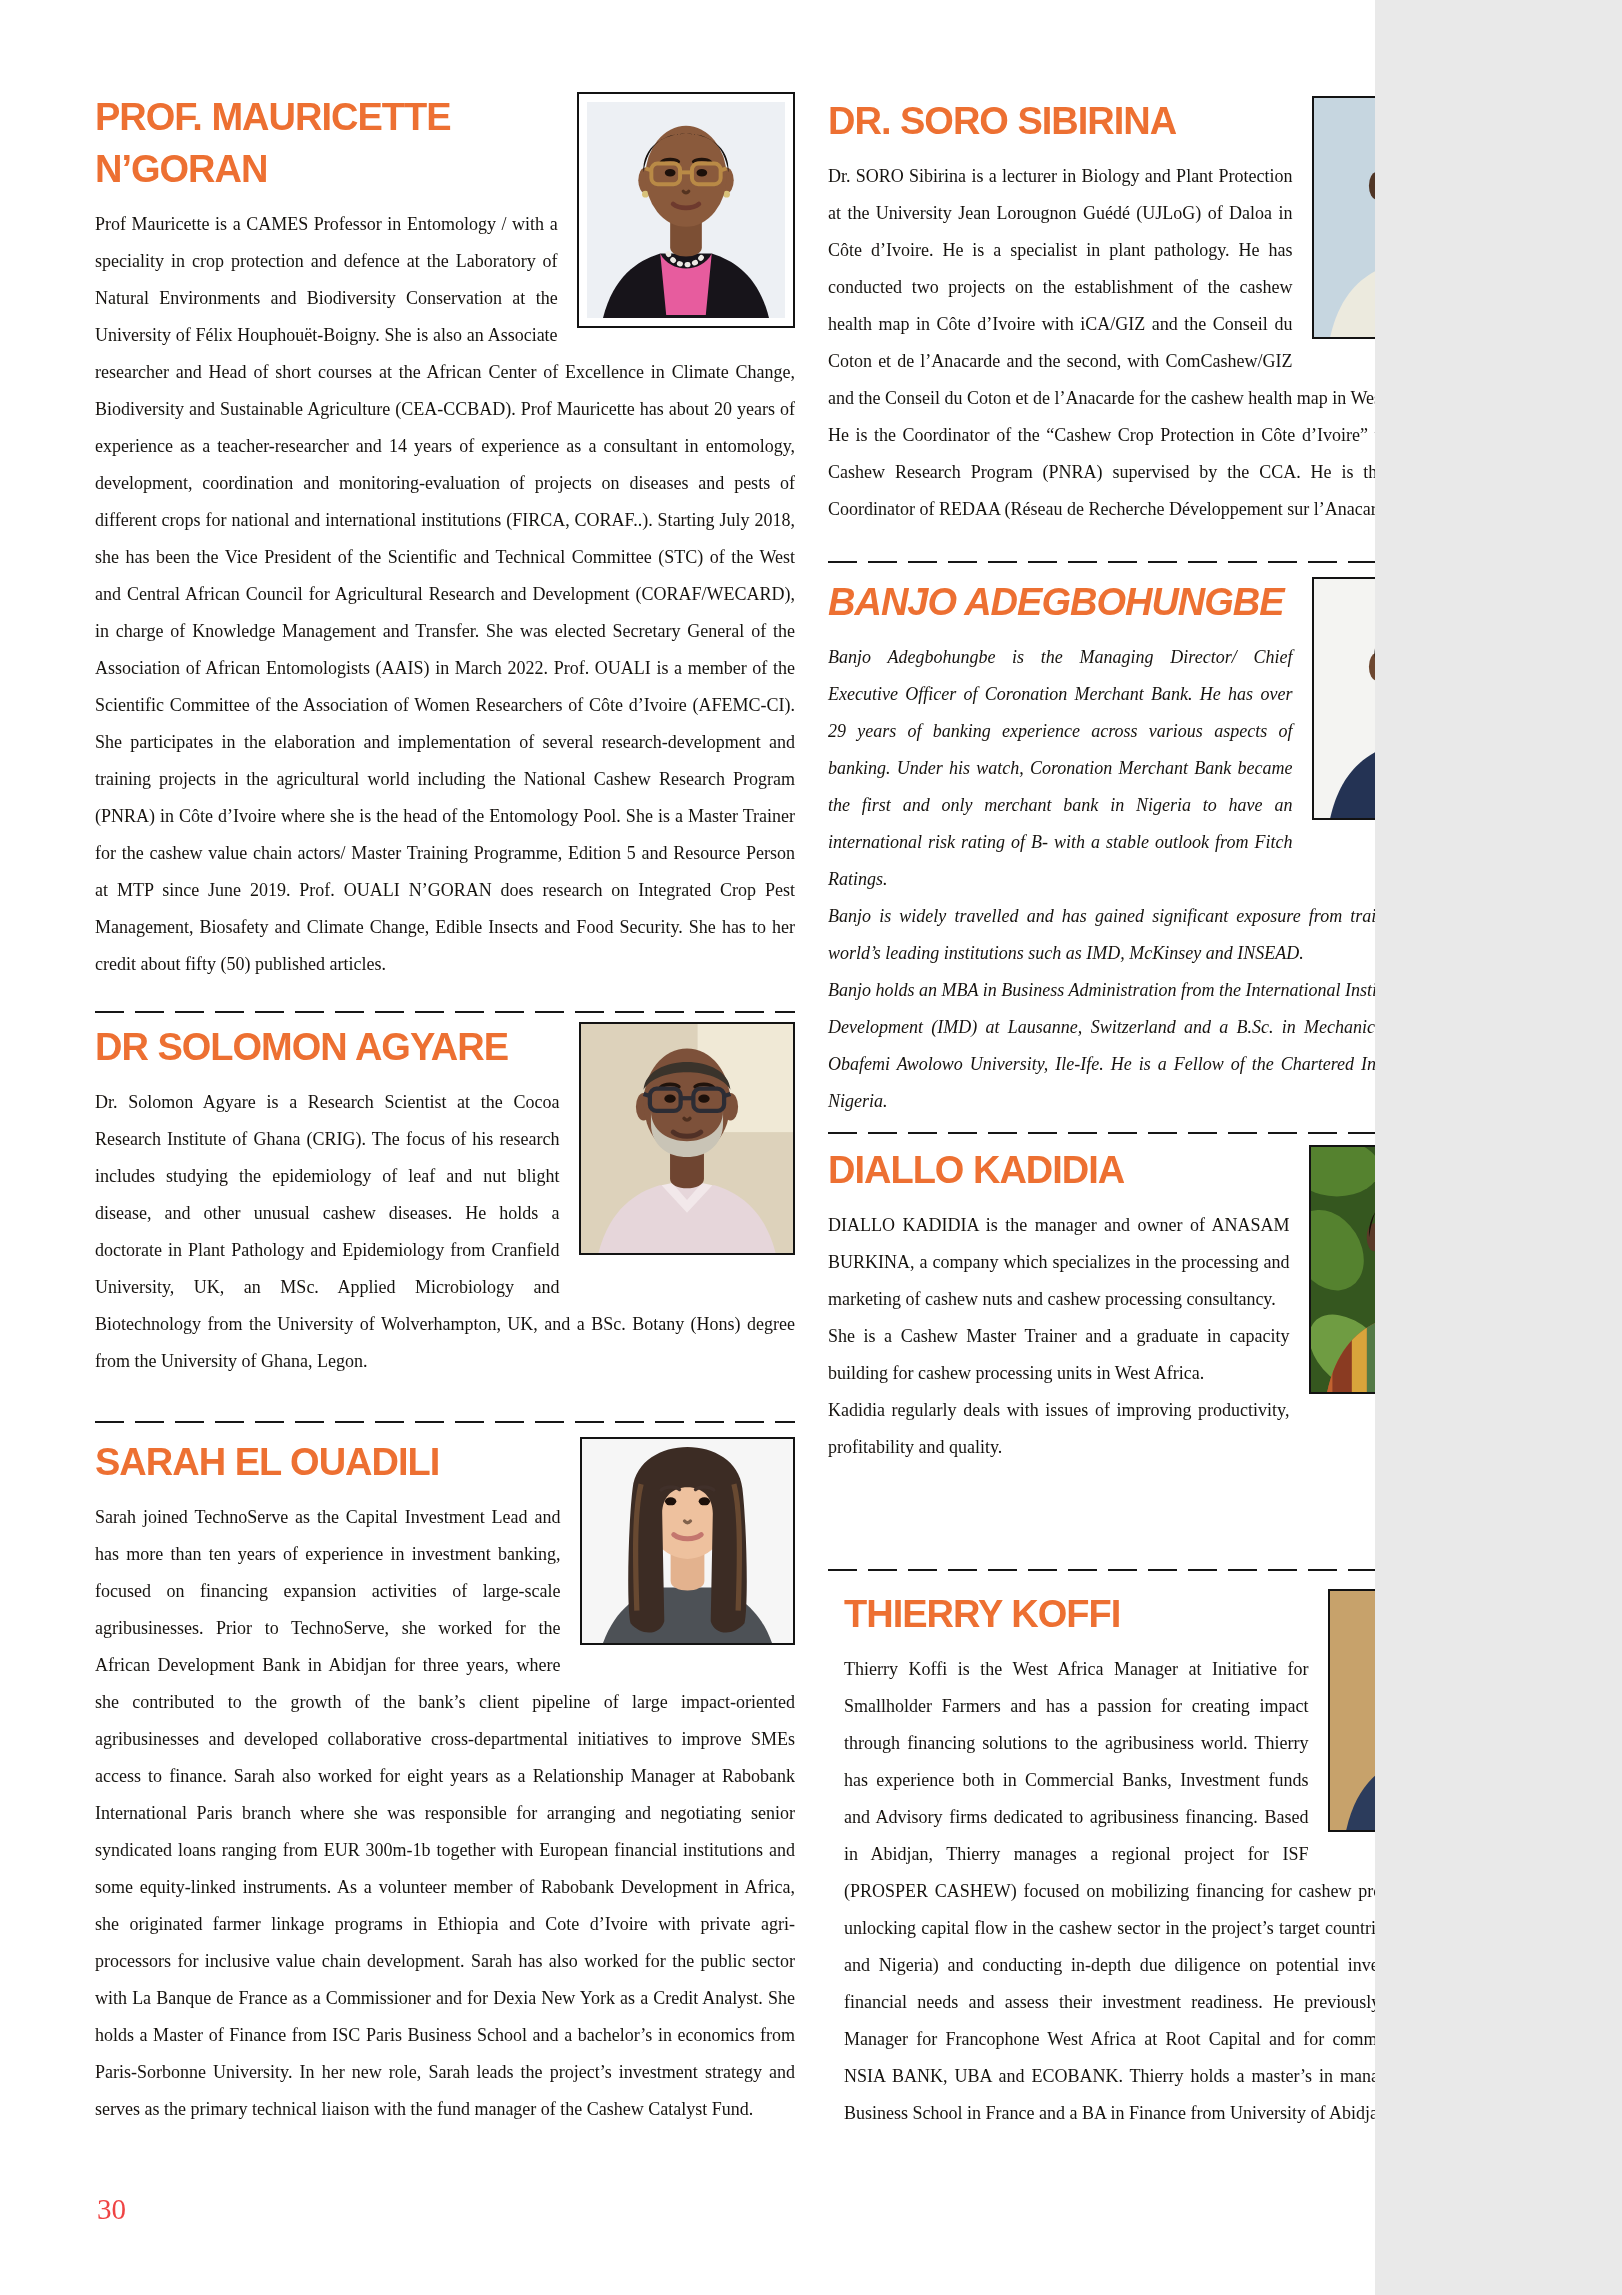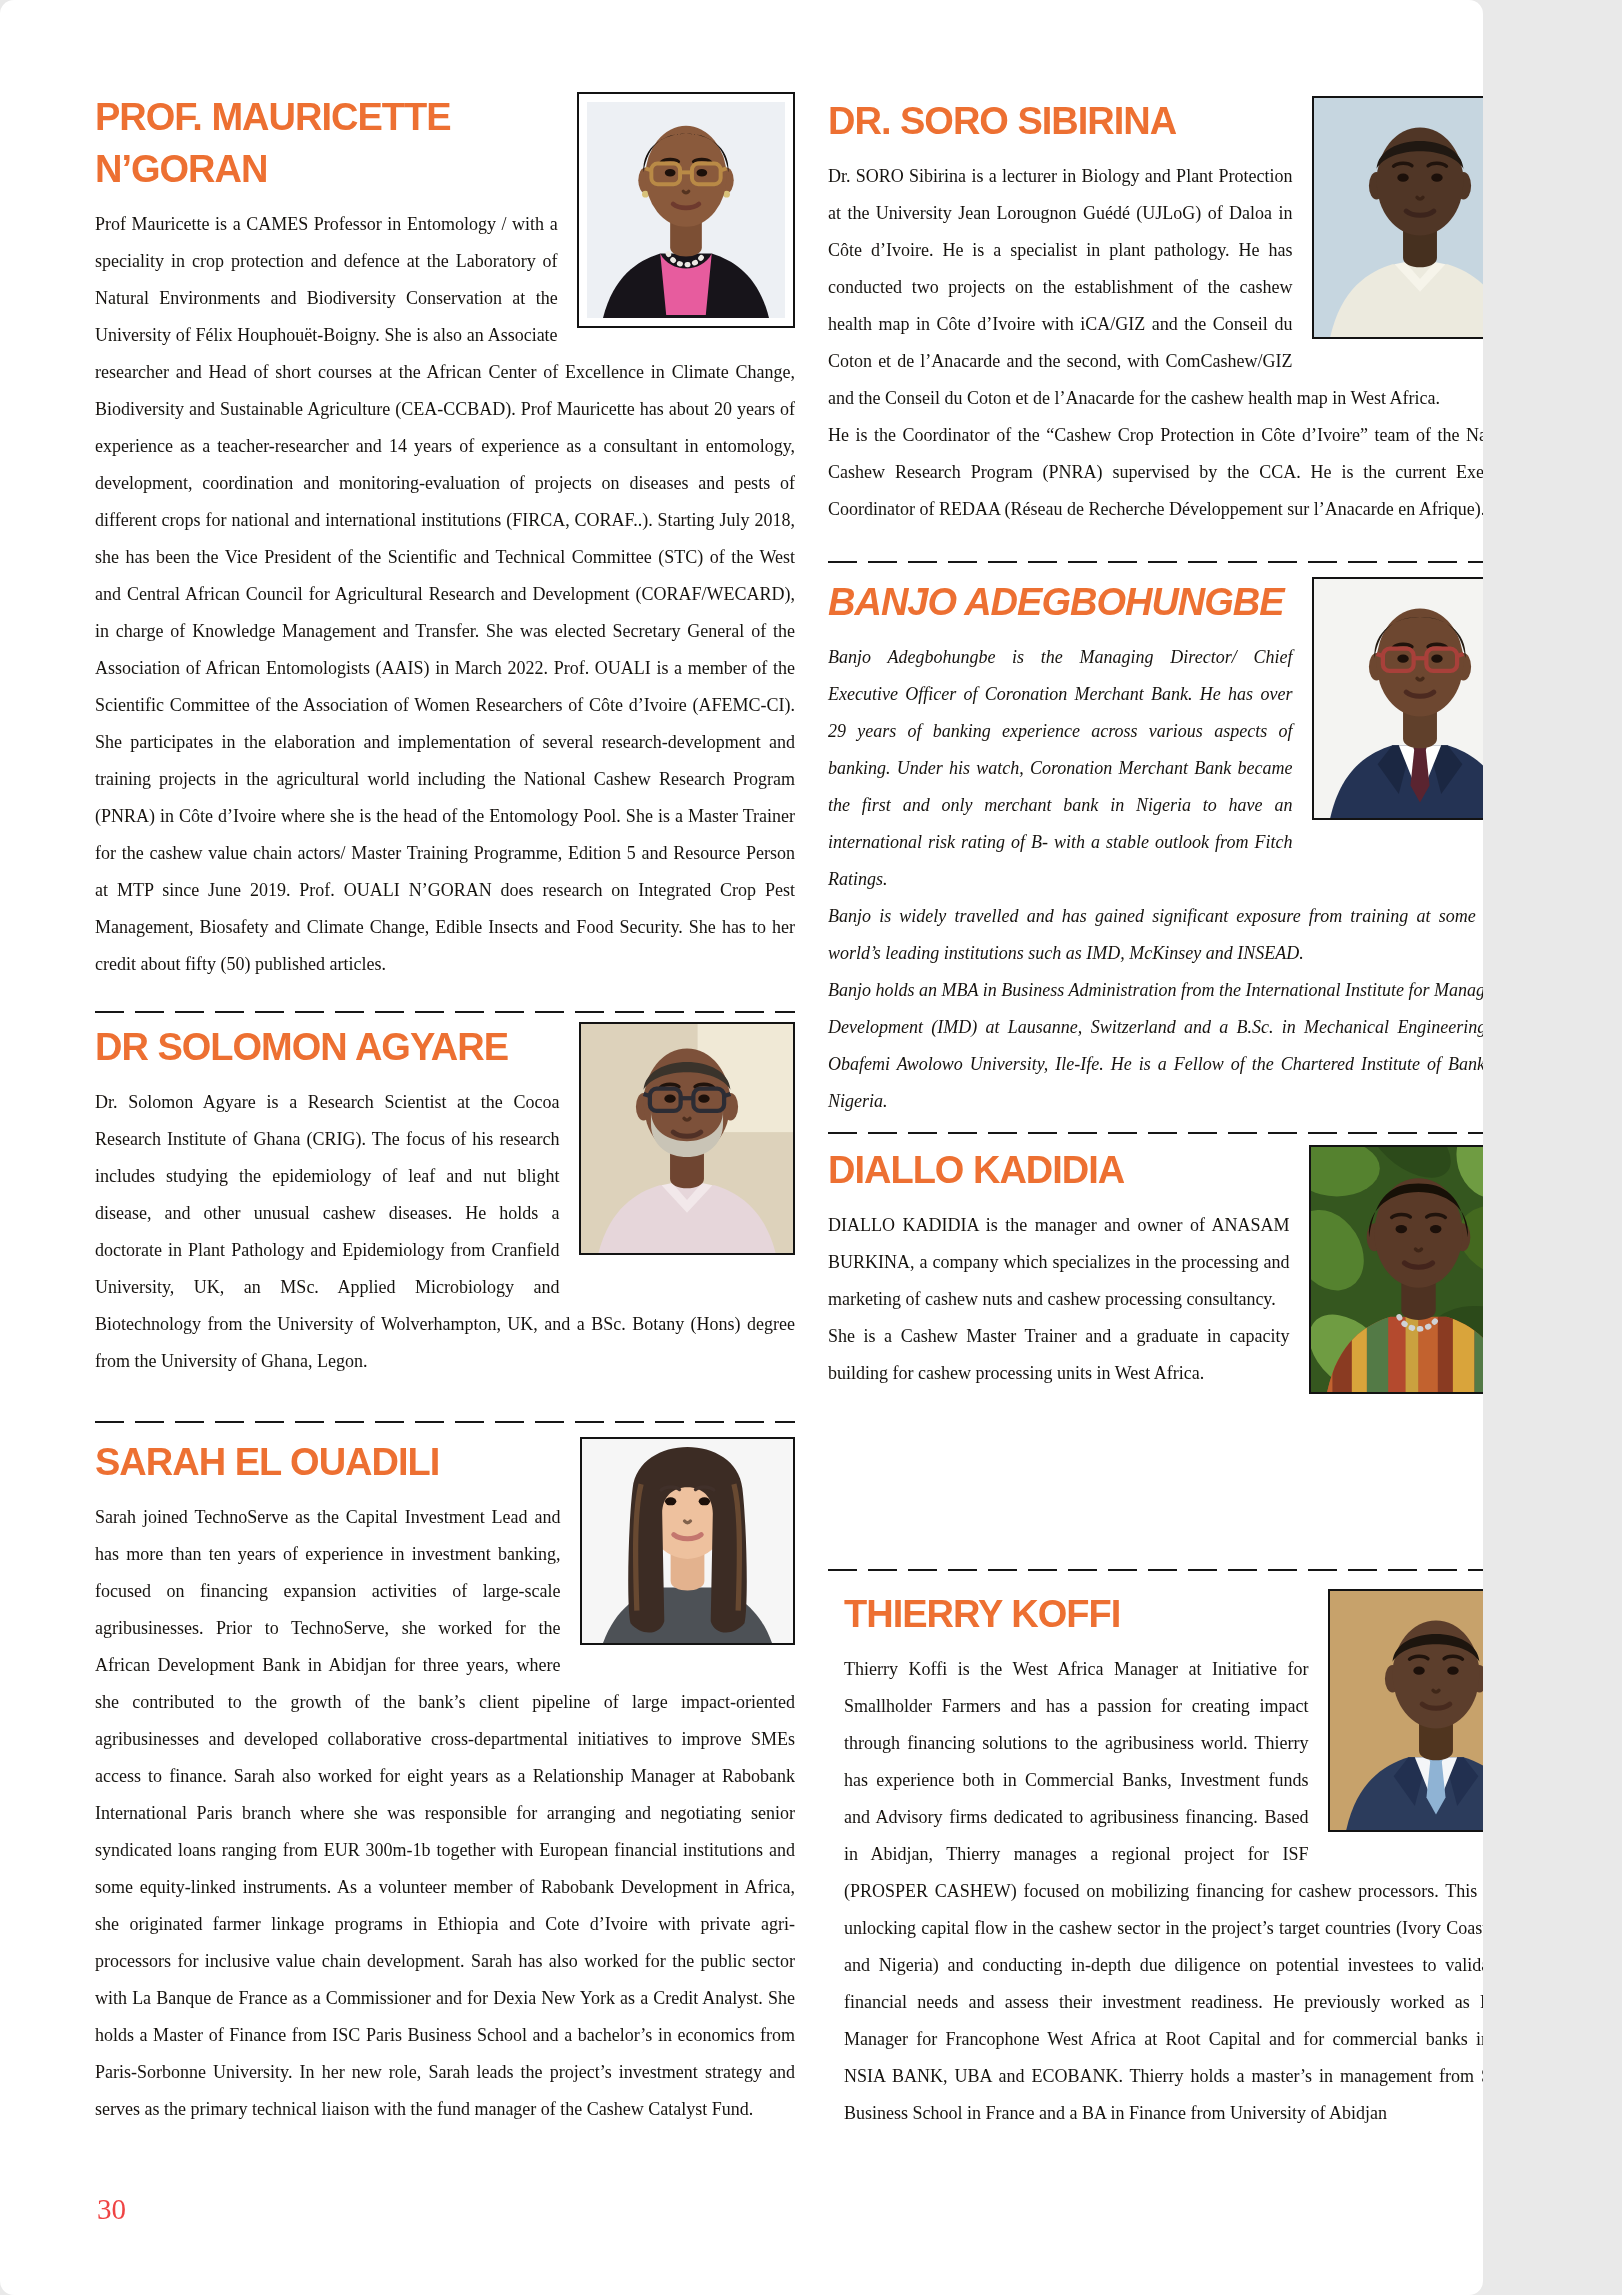--- a/index.html
+++ b/index.html
@@ -5,8 +5,8 @@
   :root { --accent:#ED7032; --ink:#16130f; }
   html,body{margin:0;padding:0;background:#e9e9e9;}
   .page{
-    position:relative; width:1483px; height:2295px; background:#ffffff;
-    font-family:"Liberation Serif", serif; color:var(--ink); overflow:hidden;border-radius:14px;
+    position:relative; width:1375px; height:2295px; background:#ffffff;
+    font-family:"Liberation Serif", serif; color:var(--ink); overflow:hidden;
   }
   .column{position:absolute; top:0; height:2295px;}
   .column-left{left:95px; width:700px;}

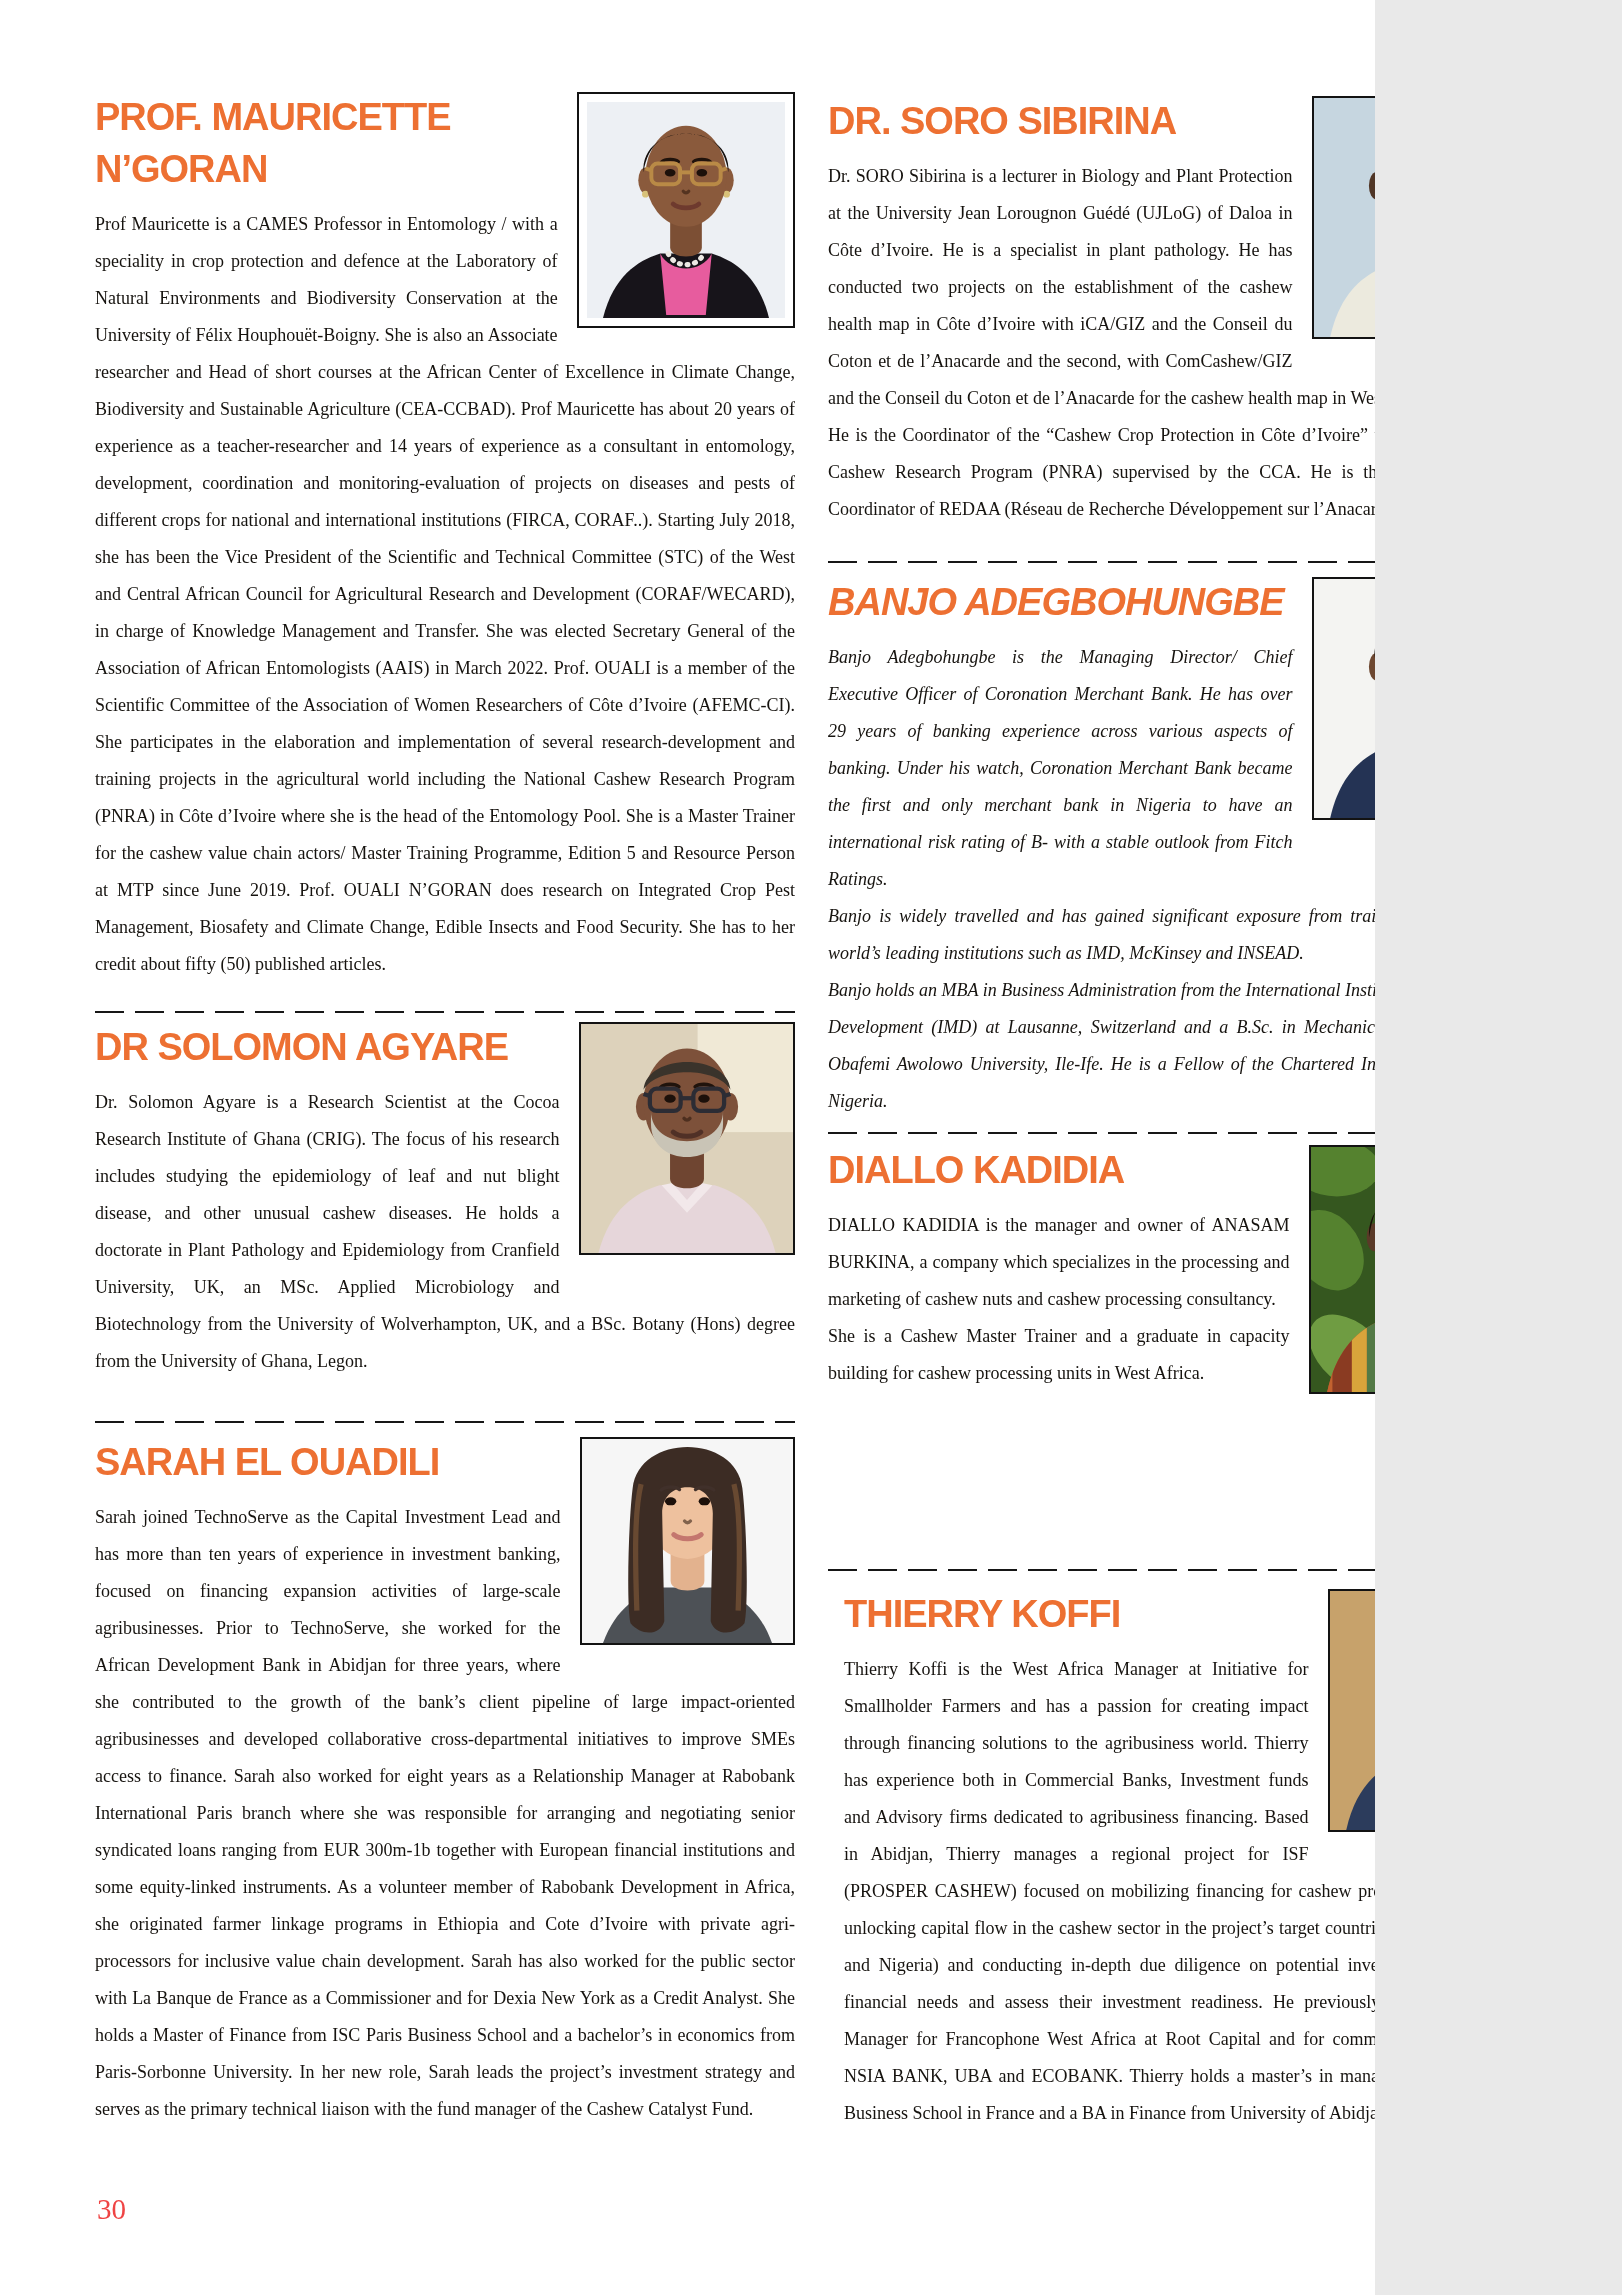--- a/index.html
+++ b/index.html
@@ -234,6 +234,7 @@
         <h2 class="profile-title">DIALLO KADIDIA</h2>
         <p class="bio-text">DIALLO KADIDIA is the manager and owner of ANASAM BURKINA, a company which specializes in the processing and marketing of cashew nuts and cashew processing consultancy.</p>
         <p class="bio-text">She is a Cashew Master Trainer and a graduate in capacity building for cashew processing units in West Africa.</p>
+        <p class="bio-text">Kadidia regularly deals with issues of improving productivity, profitability and quality.</p>
       </section>
       <section class="bio-section" style="top: 1589px; margin-left: 16px;">
         <div class="photo" style="width: 212px; height: 239px; padding: 0px;">

